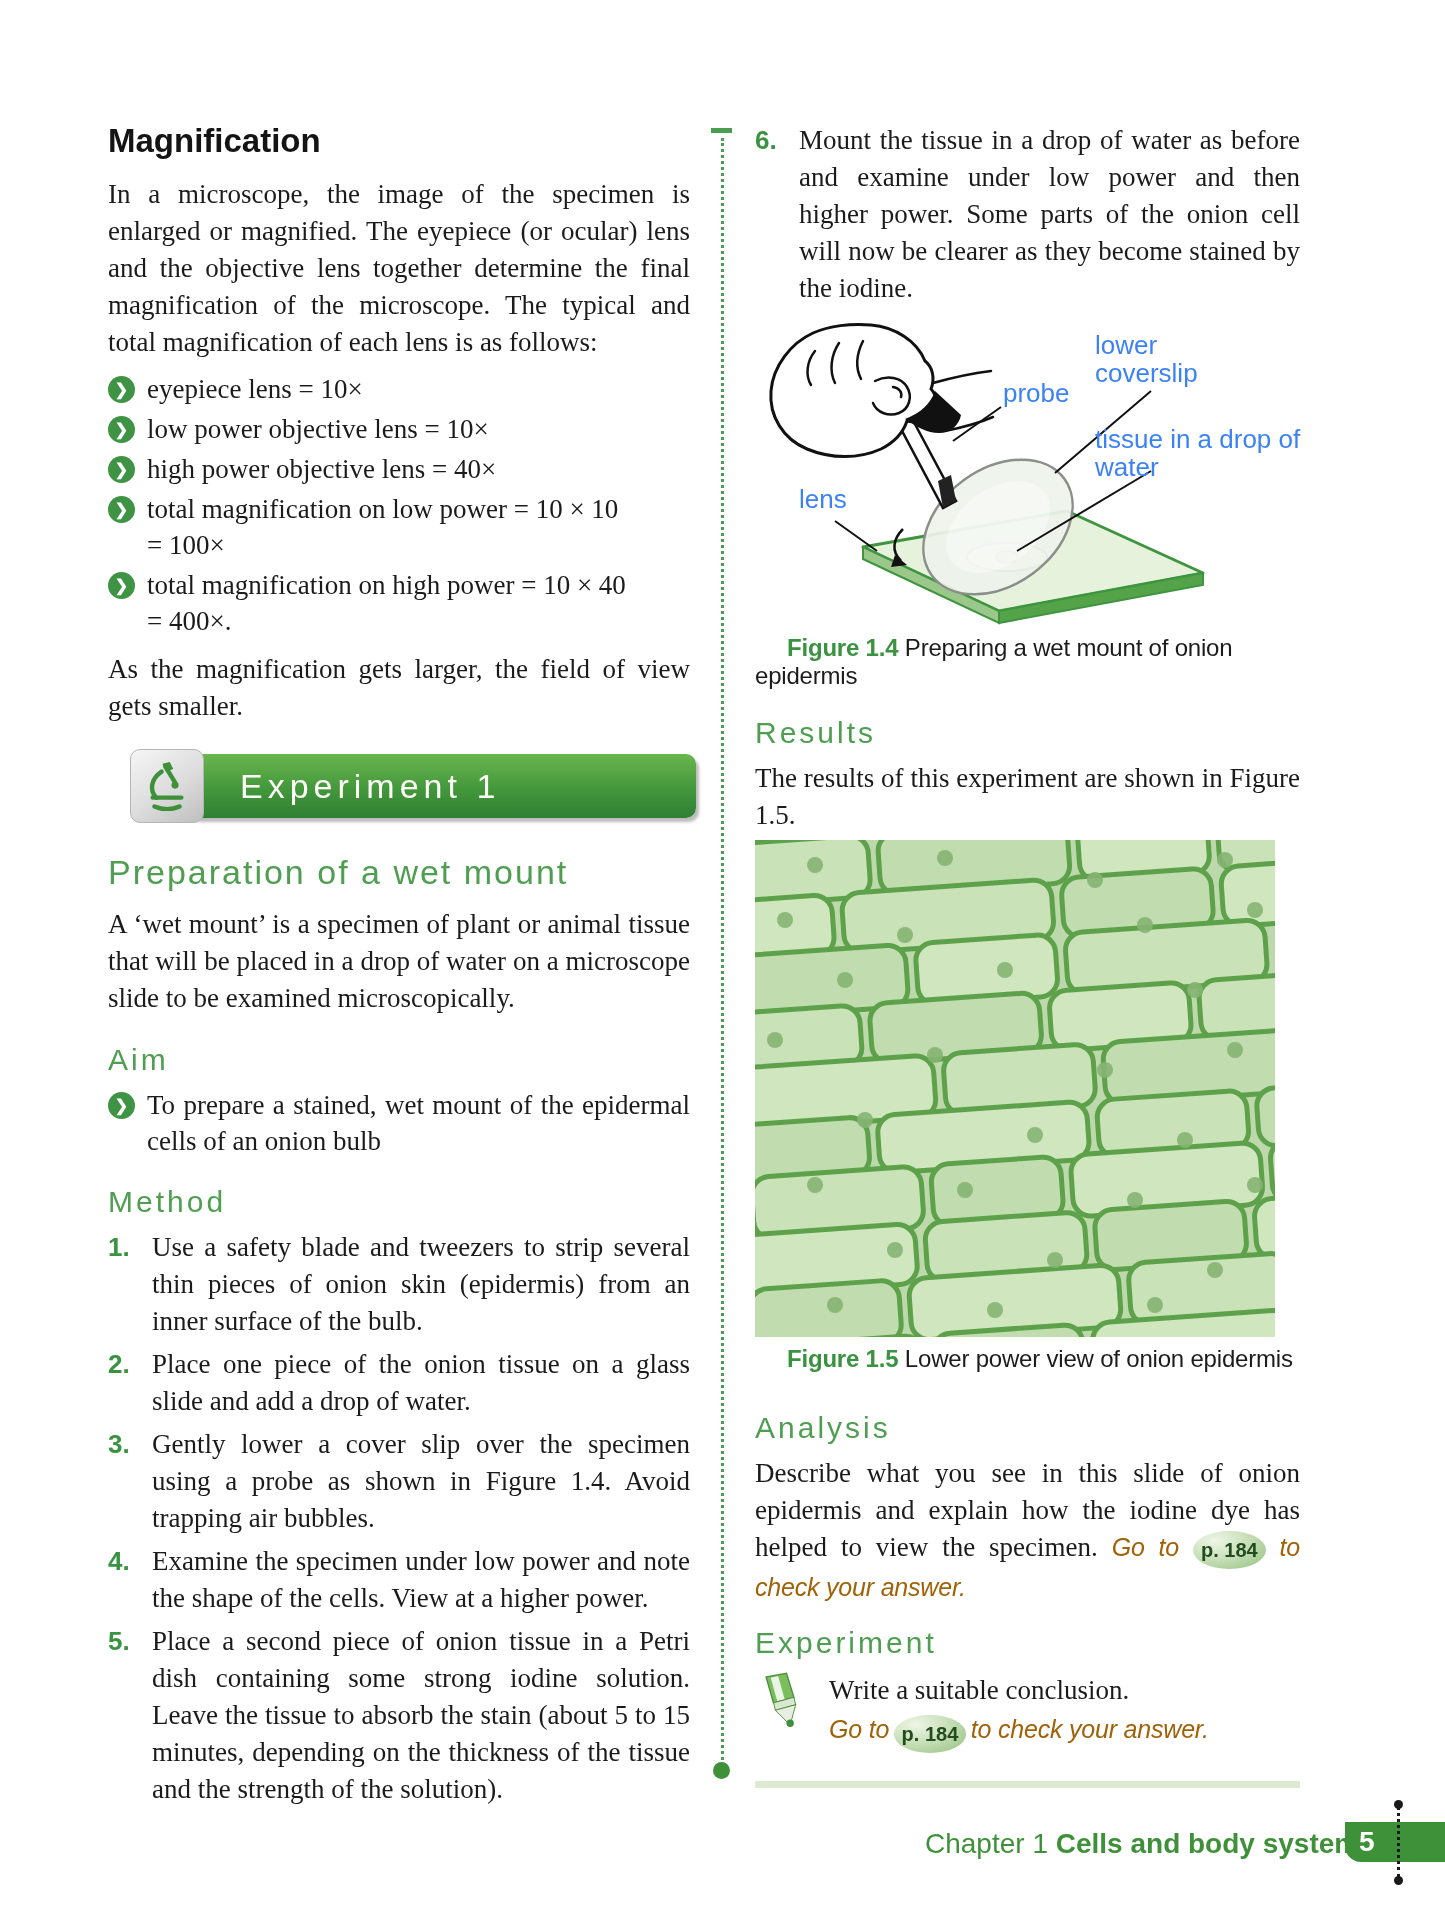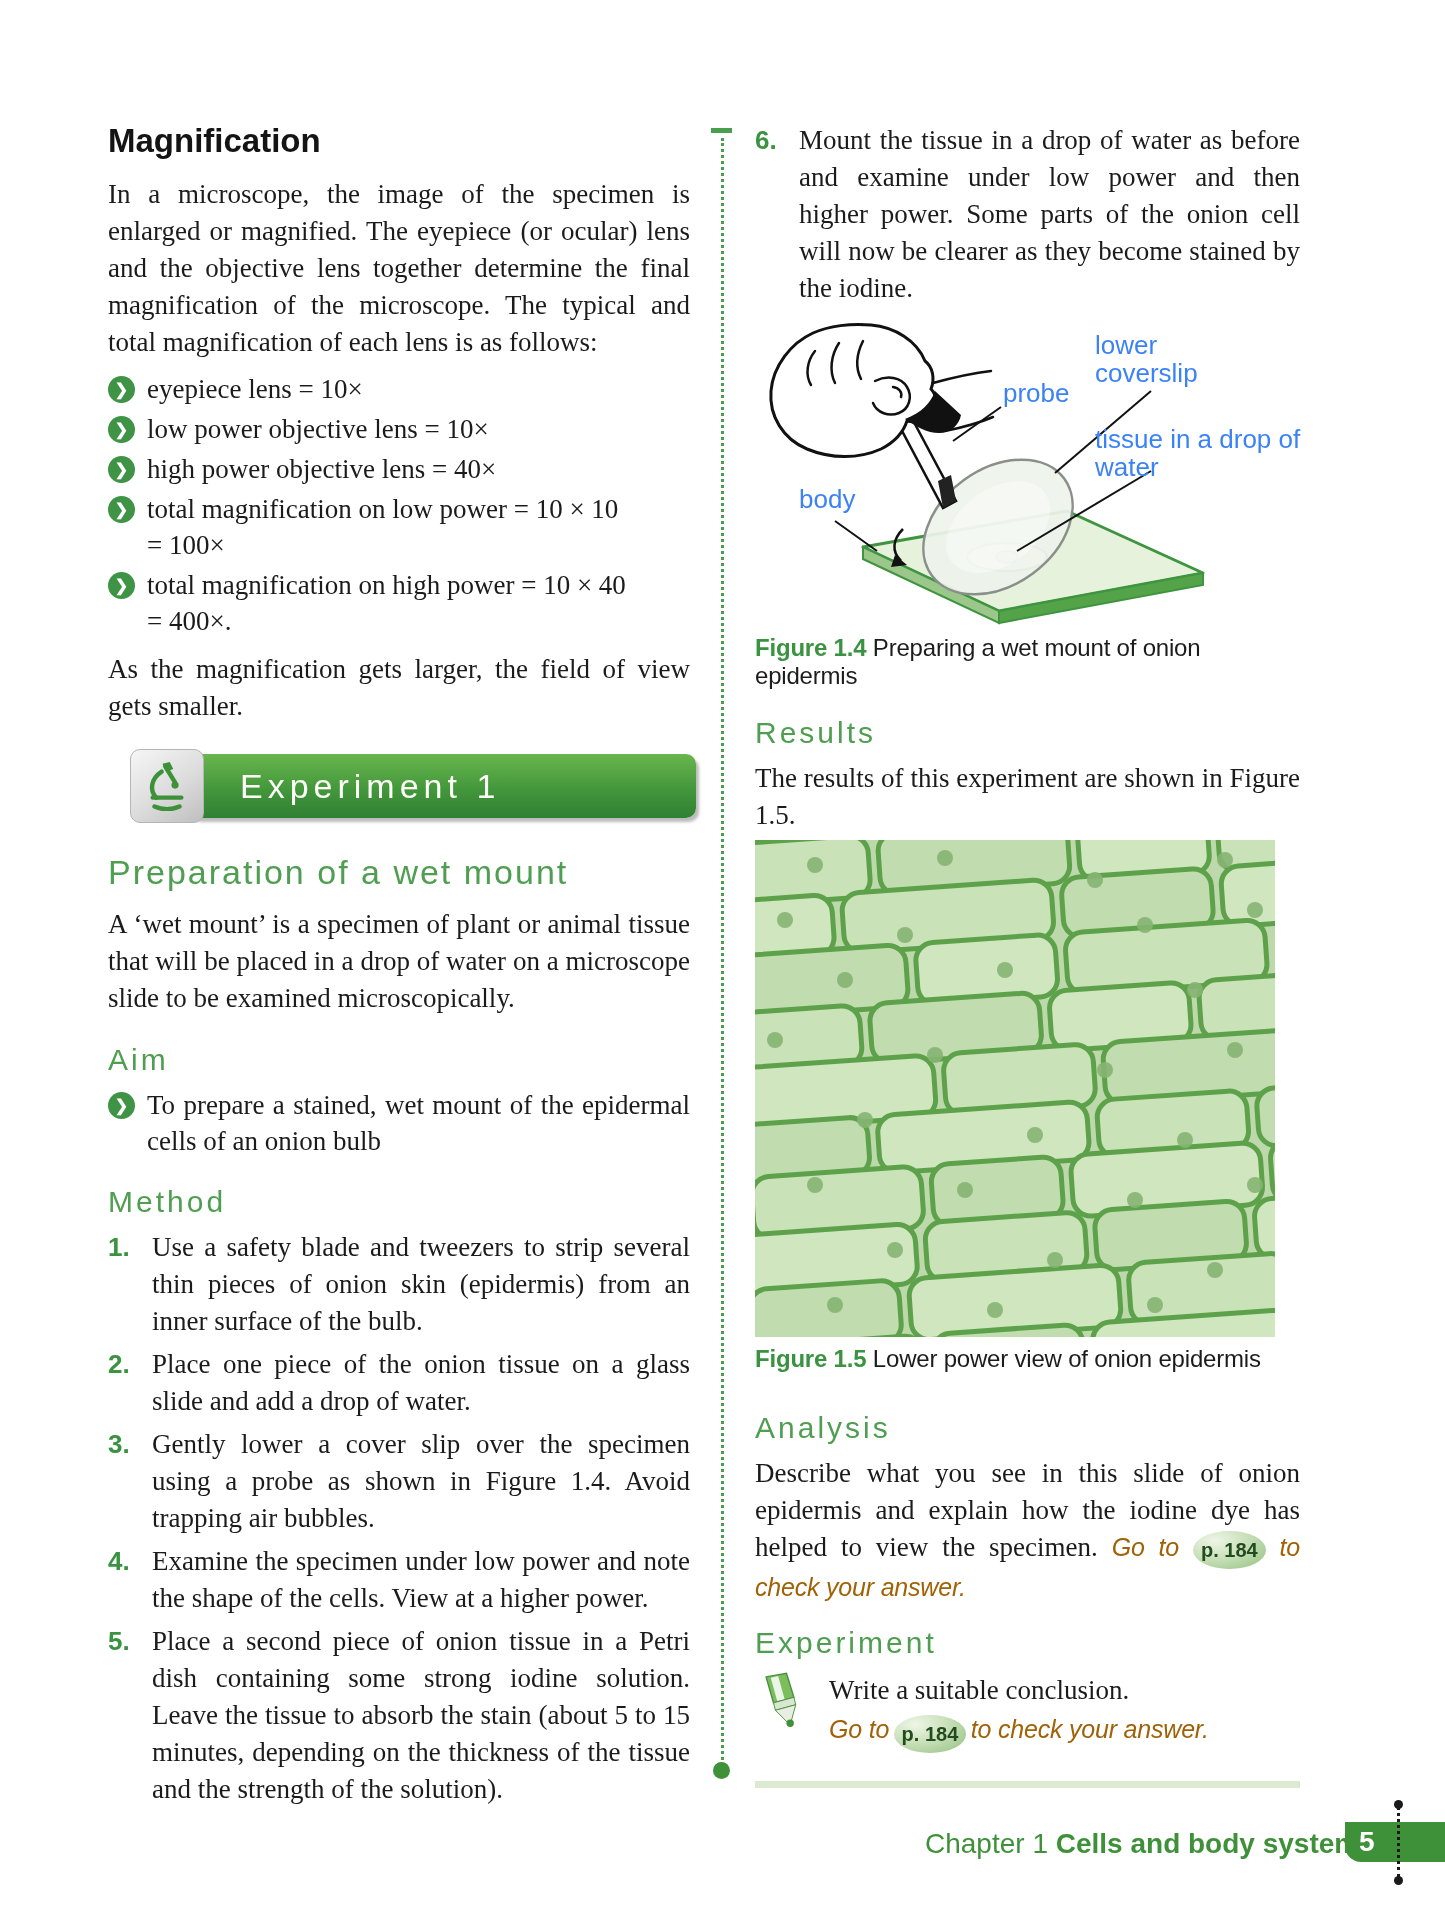--- a/index.html
+++ b/index.html
@@ -218,7 +218,7 @@
       <div class="fig-label" style="left:340px; top:10px; width:130px;">lower coverslip</div>
       <div class="fig-label" style="left:248px; top:58px;">probe</div>
       <div class="fig-label" style="left:340px; top:104px; width:210px;">tissue in a drop of water</div>
-      <div class="fig-label" style="left:44px; top:164px;">body</div>
+      <div class="fig-label" style="left:44px; top:164px;">lens</div>
     </div>
     <p class="cap">
       <span class="cap-label">Figure 1.4</span>

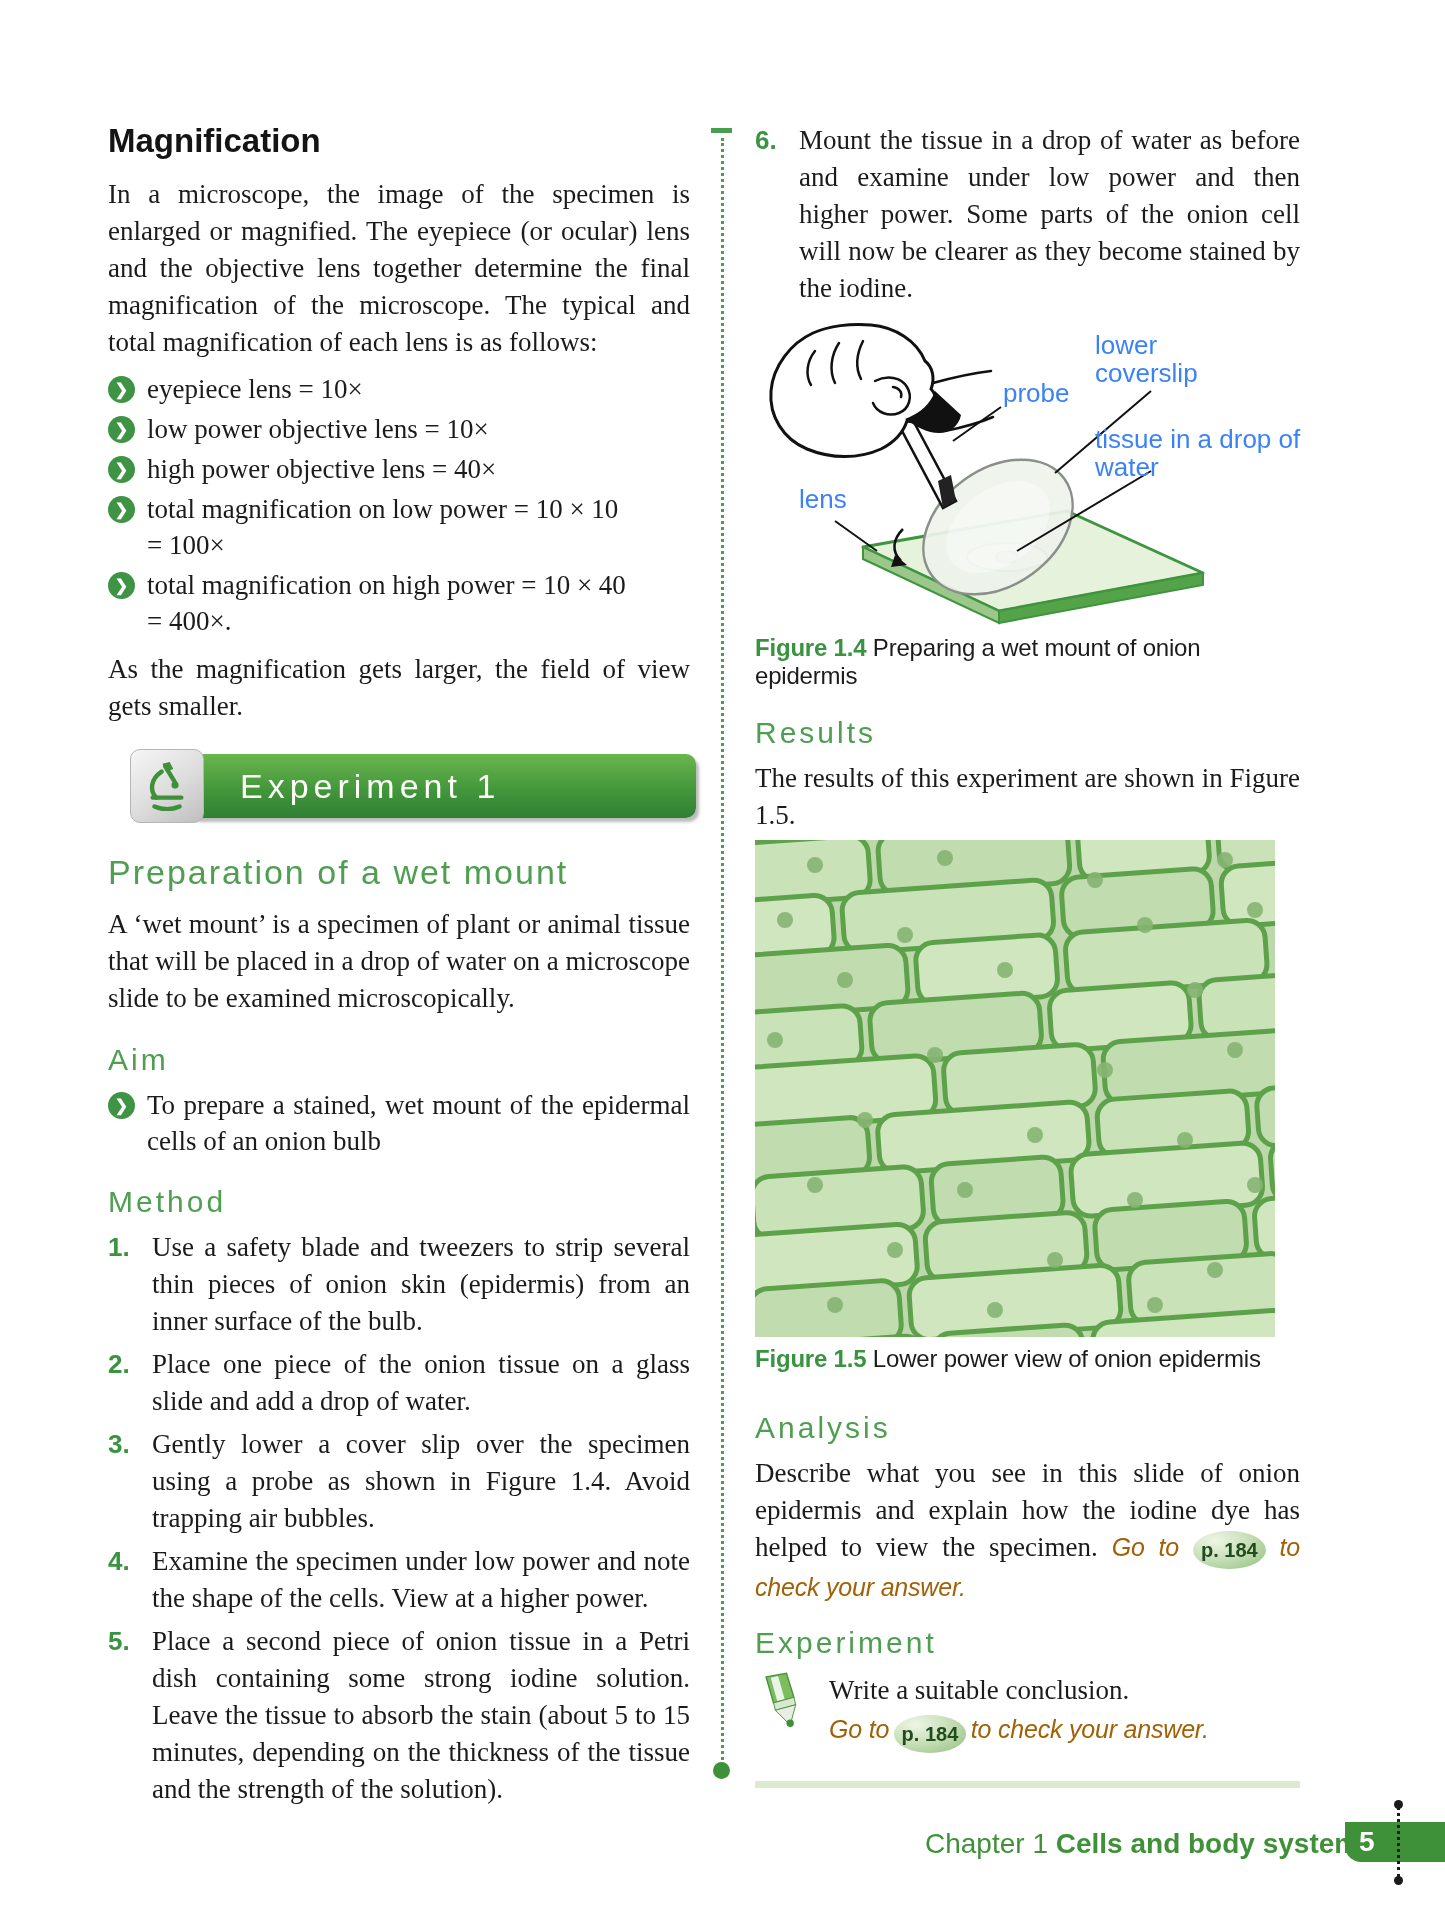--- a/index.html
+++ b/index.html
@@ -10,7 +10,7 @@
   .serif { font-family:"Liberation Serif", serif; font-size:27px; line-height:37px; color:#1b1b1b; text-align:justify; }
   .green-head { font-family:"Liberation Sans", sans-serif; font-weight:normal; color:#4f9e51; font-size:30px; letter-spacing:3px; margin:26px 0 10px 0; }
   .cap { font-family:"Liberation Sans", sans-serif; font-size:24px; color:#1c1c1c; margin-top:8px; letter-spacing:-0.2px; }
-  .cap-label { color:#3a9340; font-weight:bold; }
+  .cap-label { color:#3a9340; font-weight:bold;margin-left:32px; }
   .goto { color:#a16207; font-family:"Liberation Sans", sans-serif; font-size:25px; letter-spacing:-0.2px;font-style:italic; }
   .badge { display:inline-block; min-width:64px; height:38px; line-height:38px; text-align:center; border-radius:50%;
            background:radial-gradient(ellipse at 30% 25%, #eef6e6 0%, #c9e0ba 45%, #92c07e 100%);

